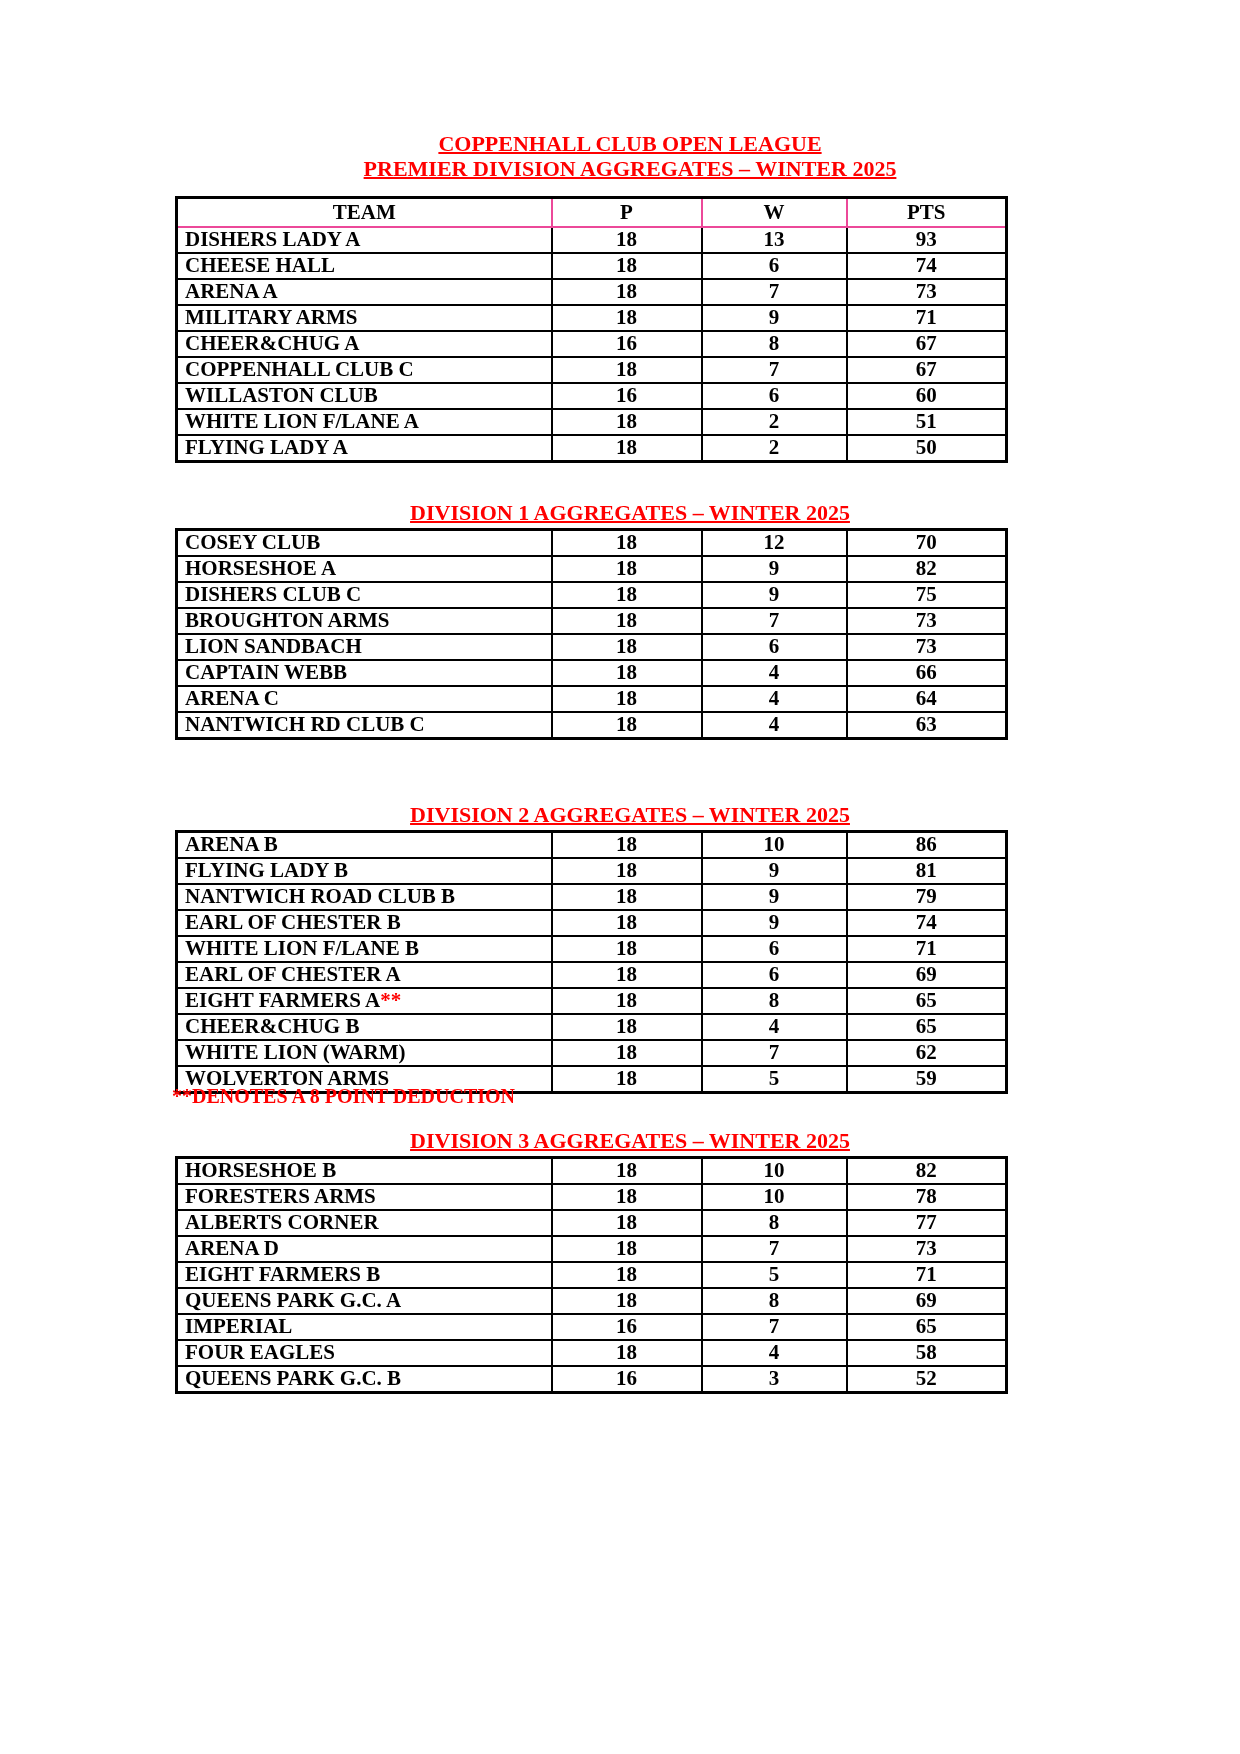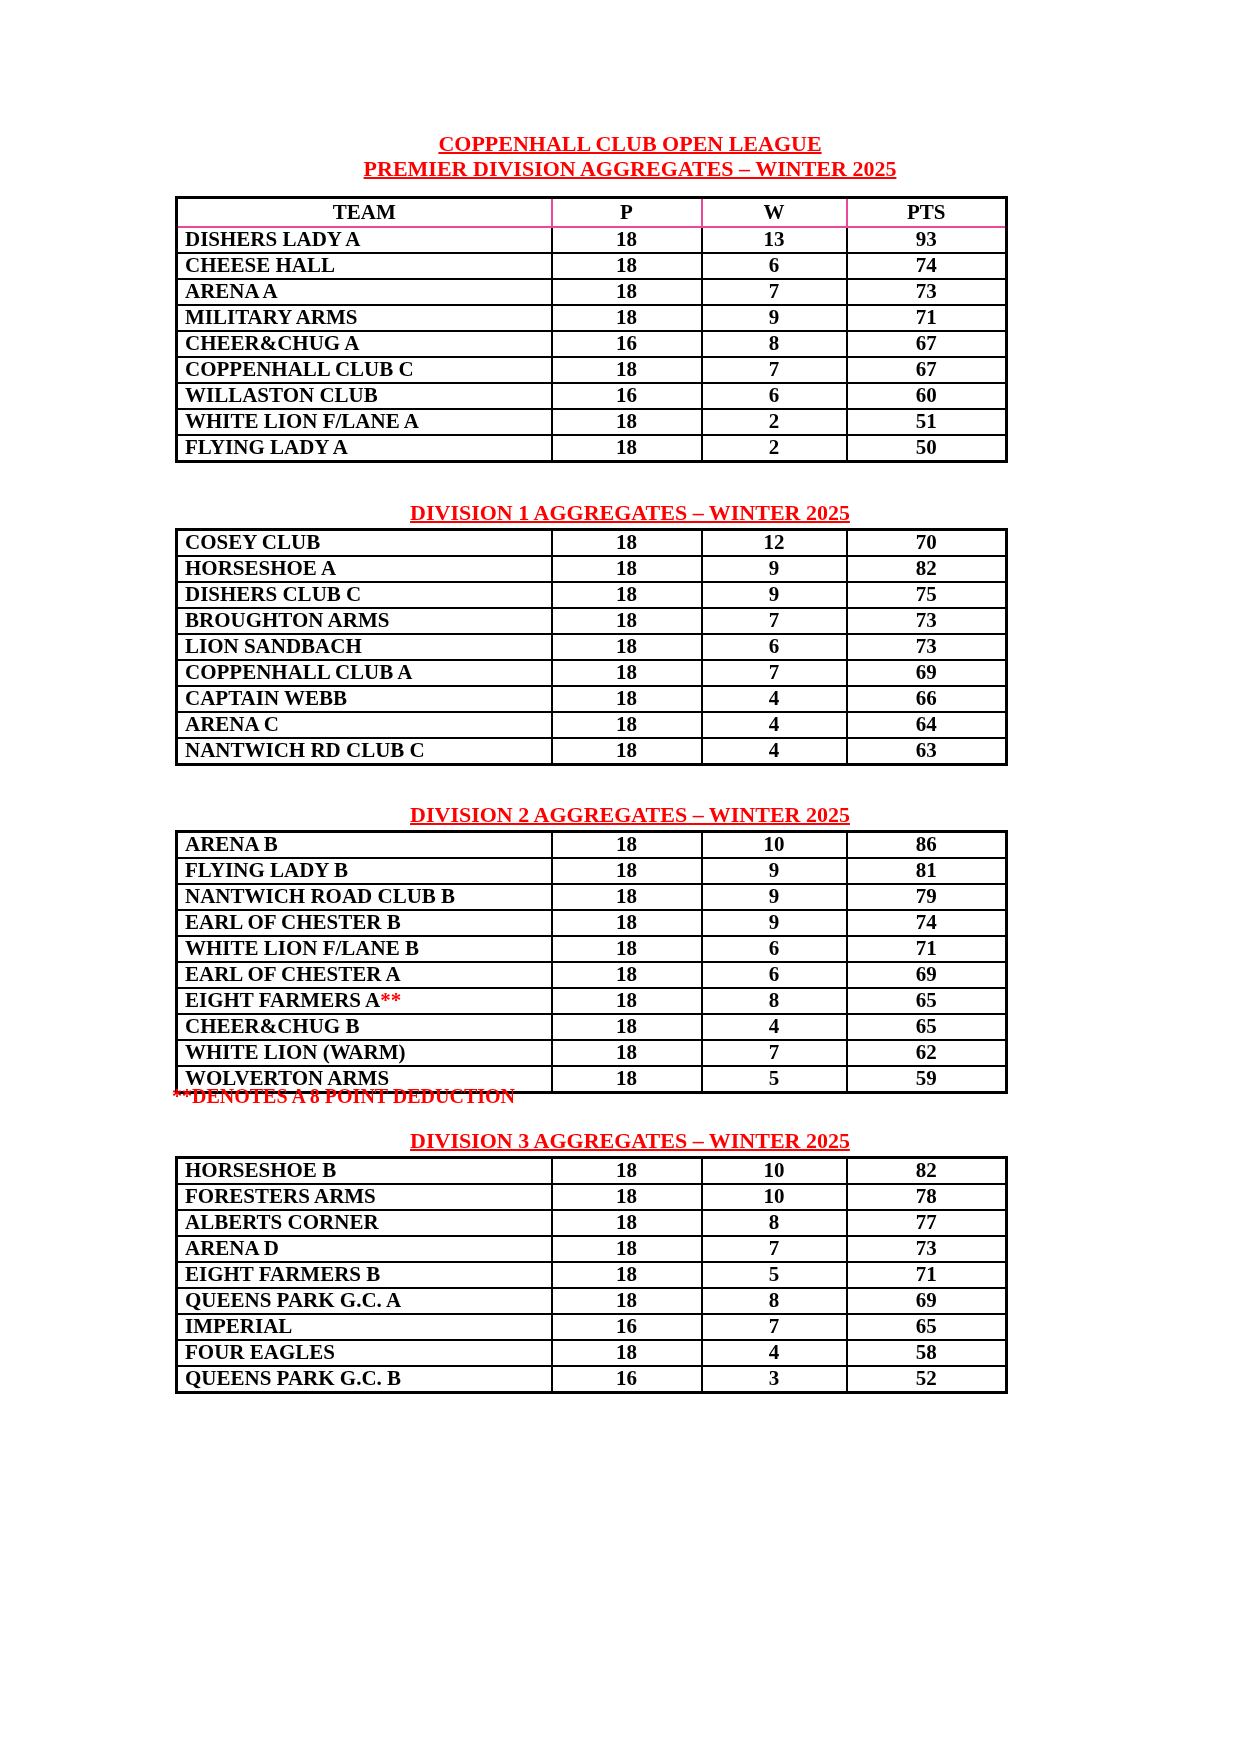--- a/index.html
+++ b/index.html
@@ -204,12 +204,6 @@
           <td>73</td>
         </tr>
         <tr>
-          <td class="team">COPPENHALL CLUB A</td>
-          <td>18</td>
-          <td>7</td>
-          <td>69</td>
-        </tr>
-        <tr>
           <td class="team">CAPTAIN WEBB</td>
           <td>18</td>
           <td>4</td>

